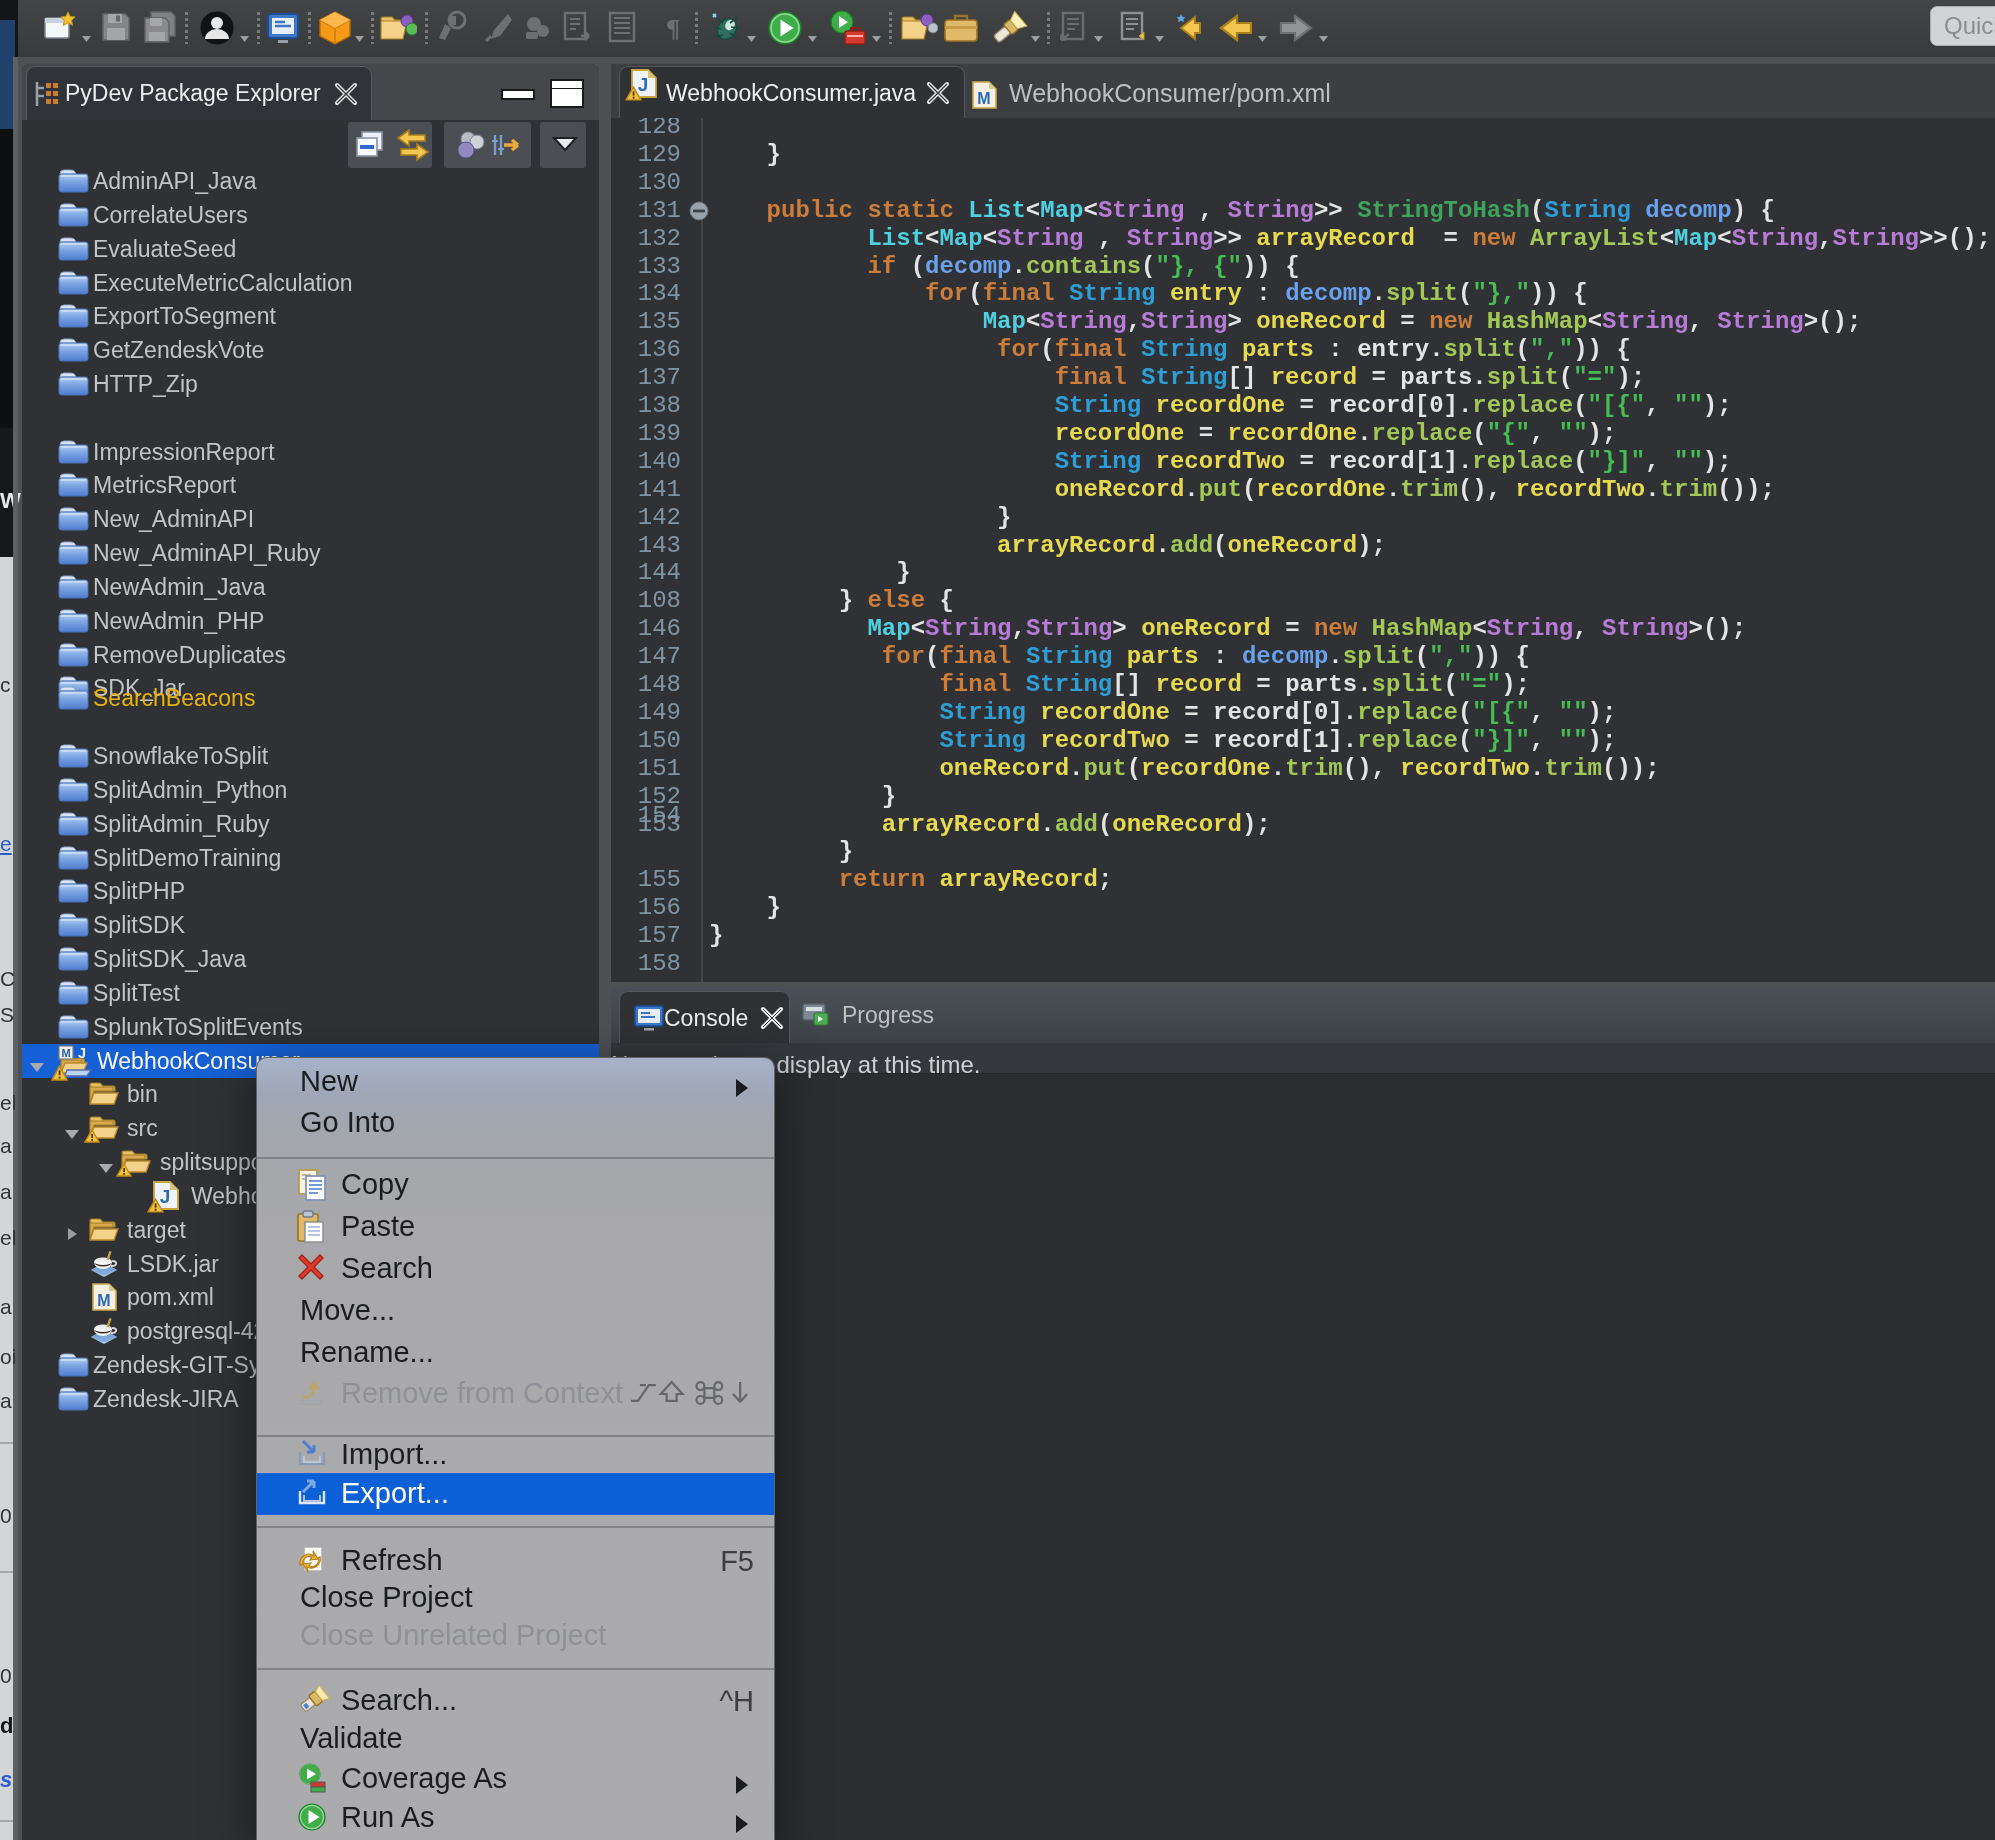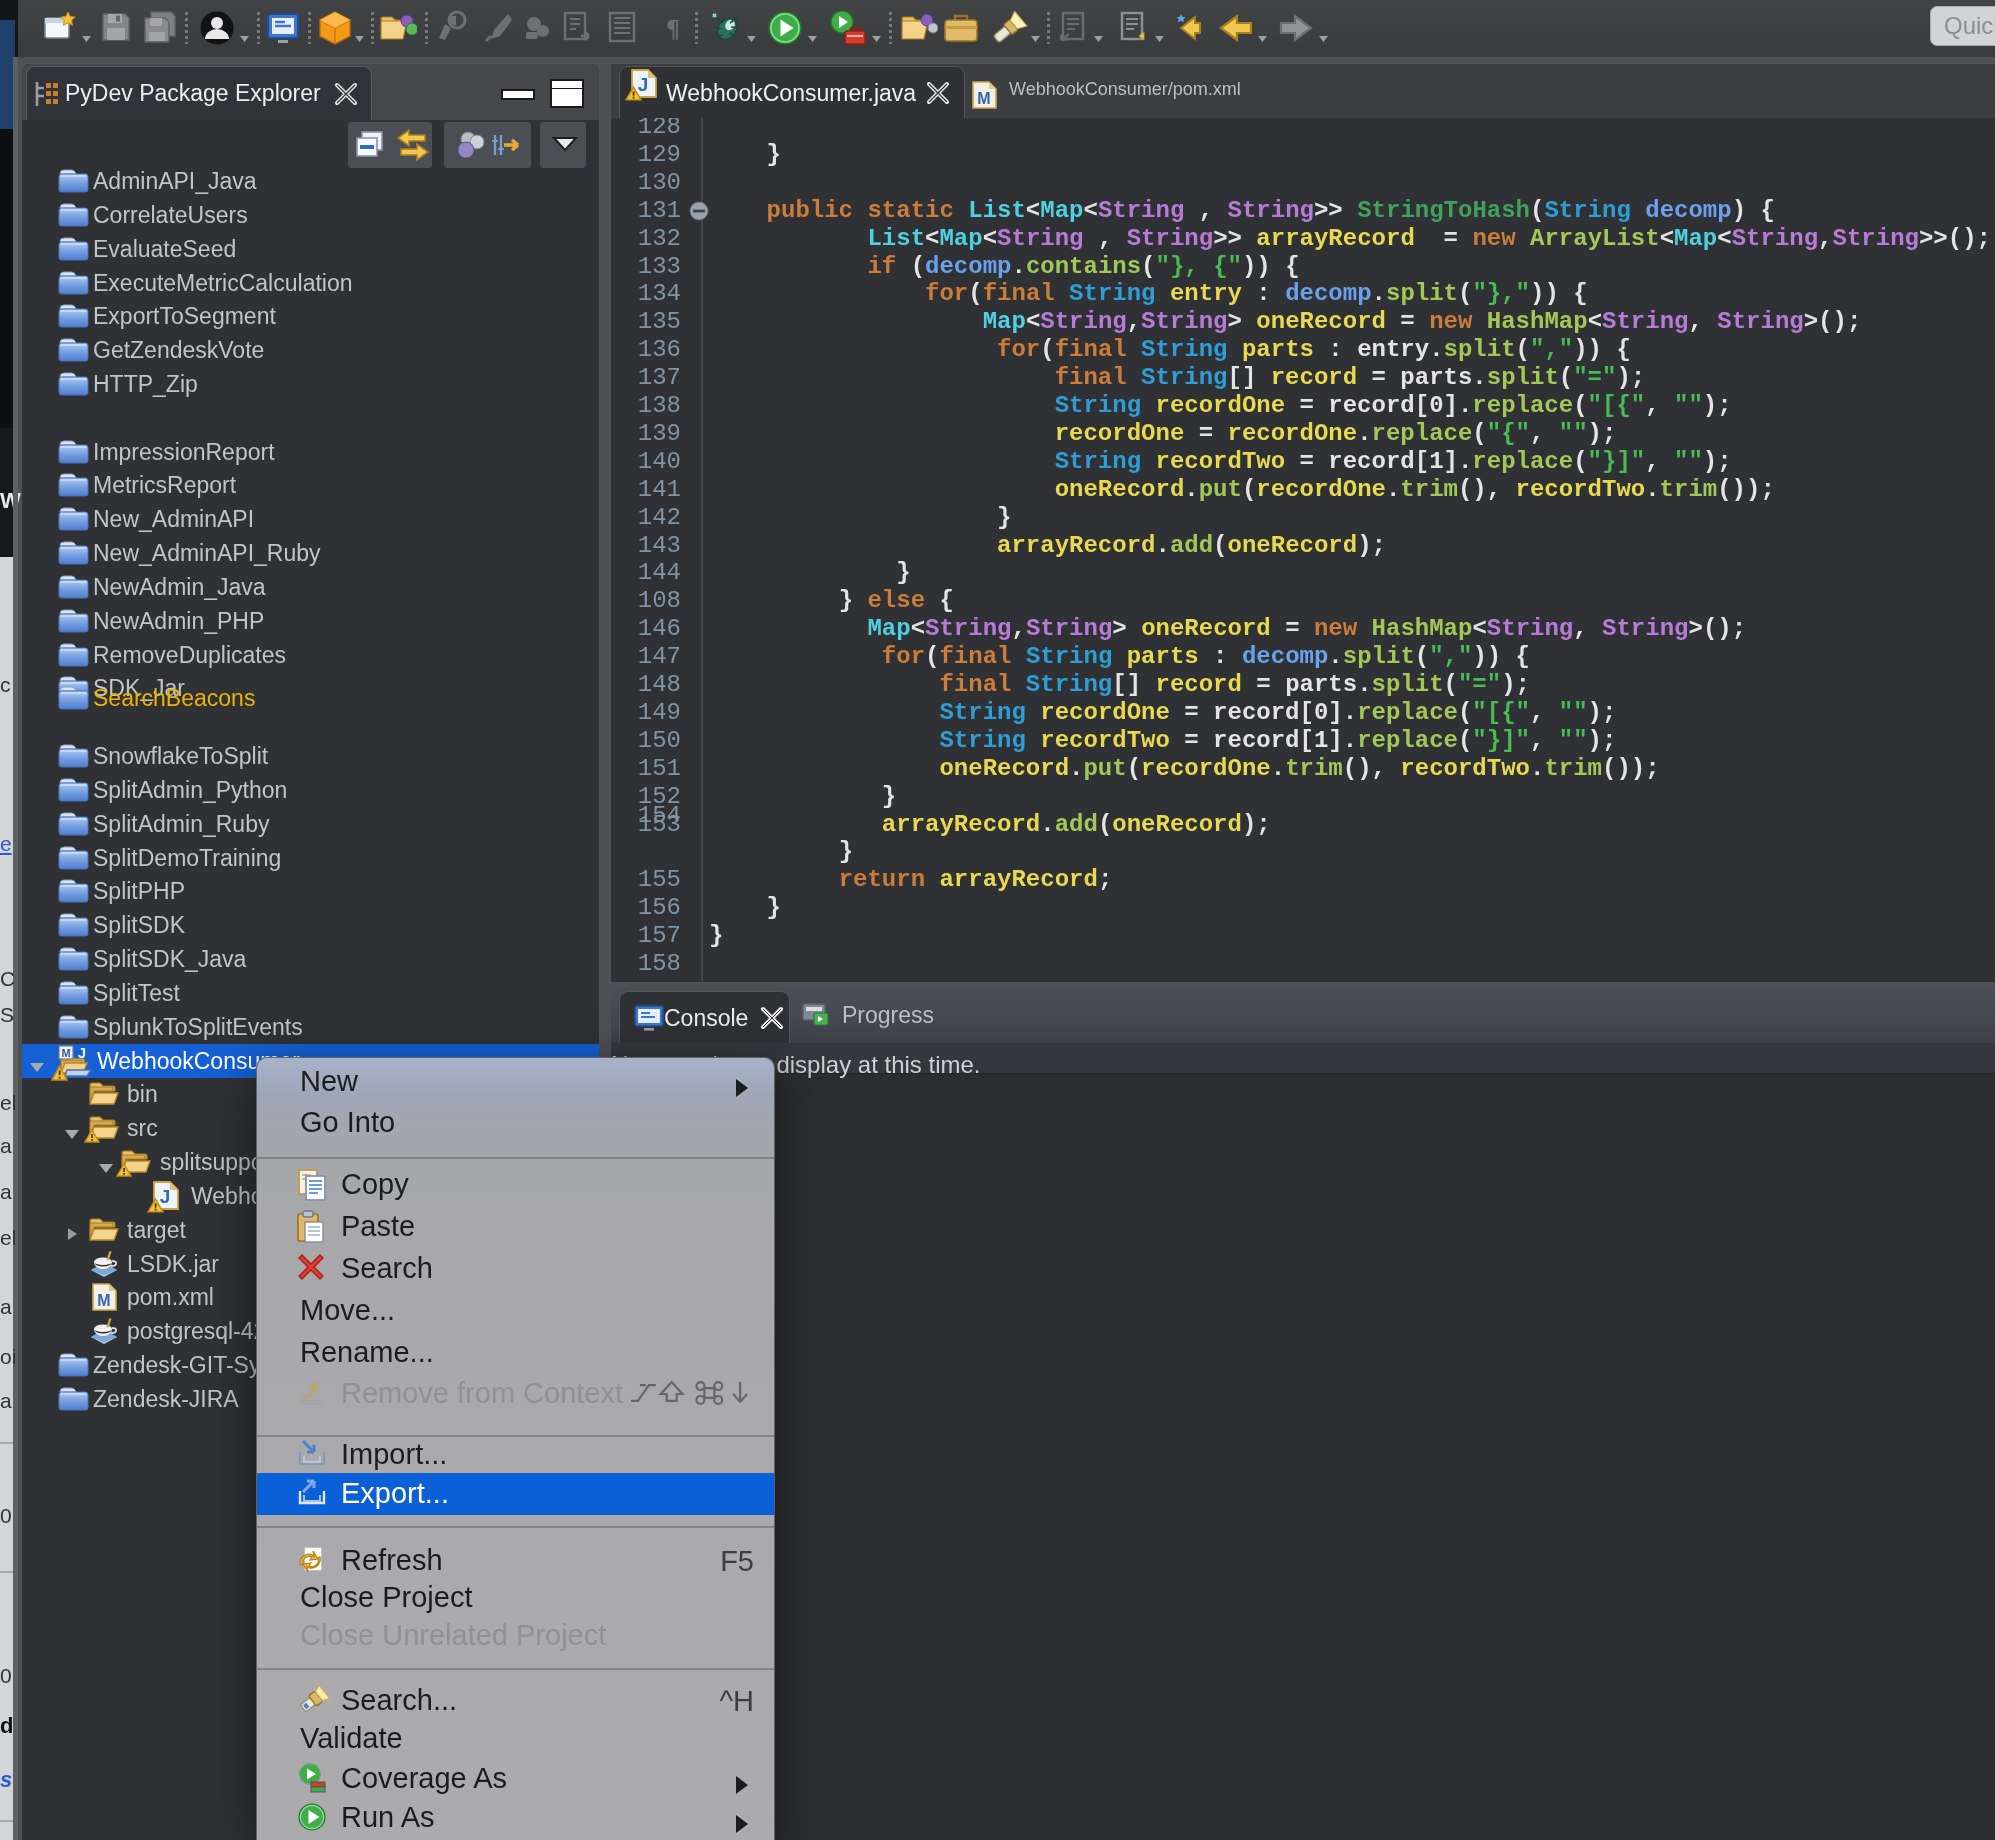--- a/index.html
+++ b/index.html
@@ -870,7 +870,7 @@
             <text x="13" y="24" font-family="Liberation Sans" font-size="16" font-weight="bold" fill="#2c6bb3" text-anchor="middle">M</text>
           </svg></span>
       </div>
-    <span style="position:absolute;left:398px;top:15px;font-size:18px;color:#bebfc1;white-space:nowrap">WebhookConsumer/pom.xml</span>
+    <span style="position:absolute;left:398px;top:15px;font-size:25px;color:#bebfc1;white-space:nowrap">WebhookConsumer/pom.xml</span>
     <div id="ecode">
       <div id="gline"></div>
 <div class="gl" style="top:-5px">128</div>

